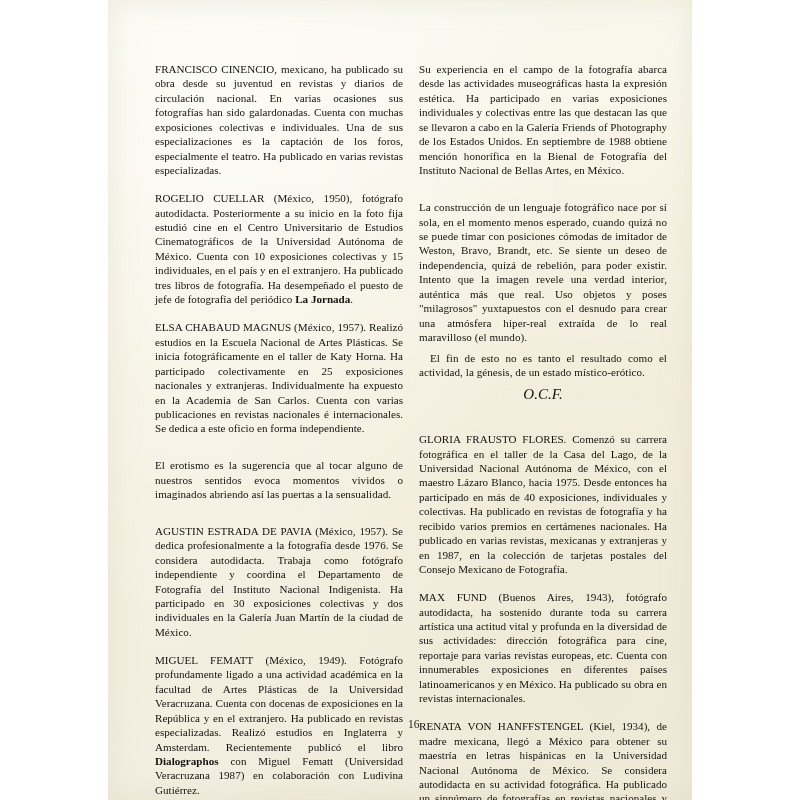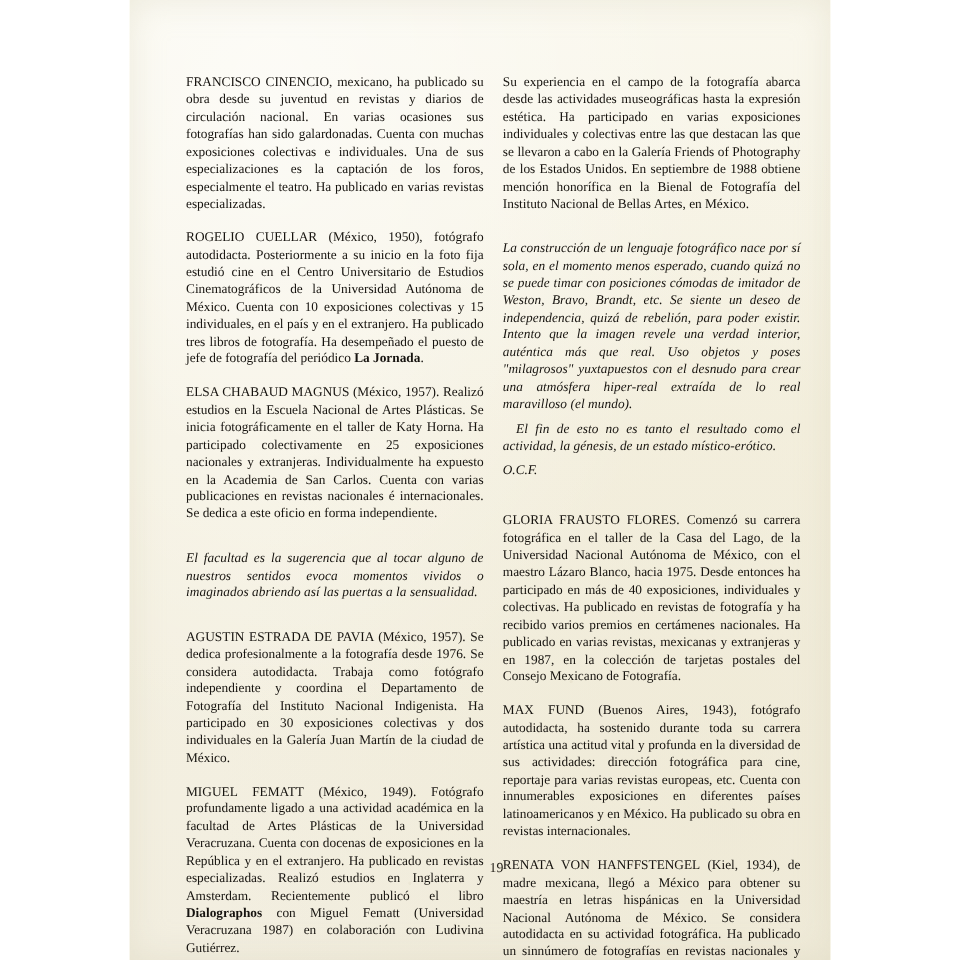--- a/index.html
+++ b/index.html
@@ -50,7 +50,6 @@
   }
   .para.tight { margin-bottom: 0; }
   .para.quote {
-    font-style: italic;
     text-align: justify;
     margin: 0 0 6px 0;
     letter-spacing: 0.05px;

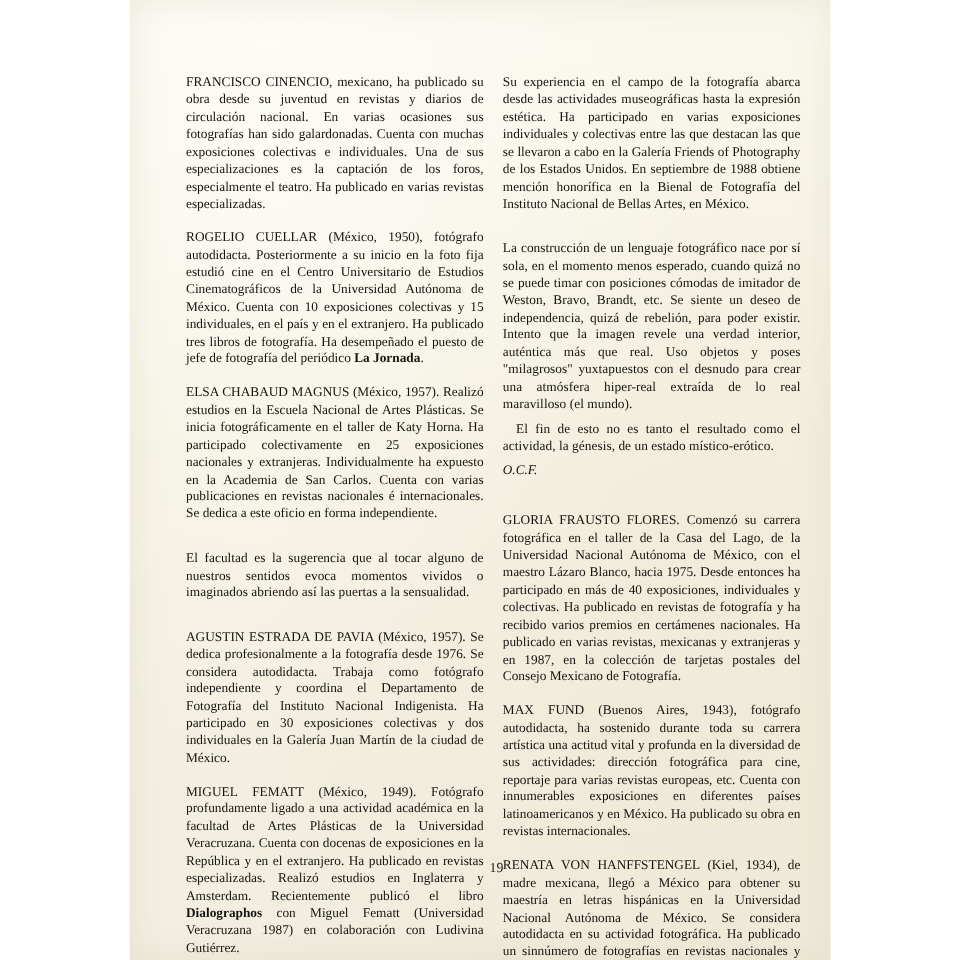--- a/index.html
+++ b/index.html
@@ -60,9 +60,9 @@
   .sig {
     font-family: "Liberation Serif", "DejaVu Serif", serif;
     font-style: italic;
-    font-size: 11px;
+    font-size: 15px;
     color: #16130f;
-    text-align: left;
+    text-align: center;
     margin: 0 0 13.5px 0;
   }
   .spacer-sm { height: 9px; }

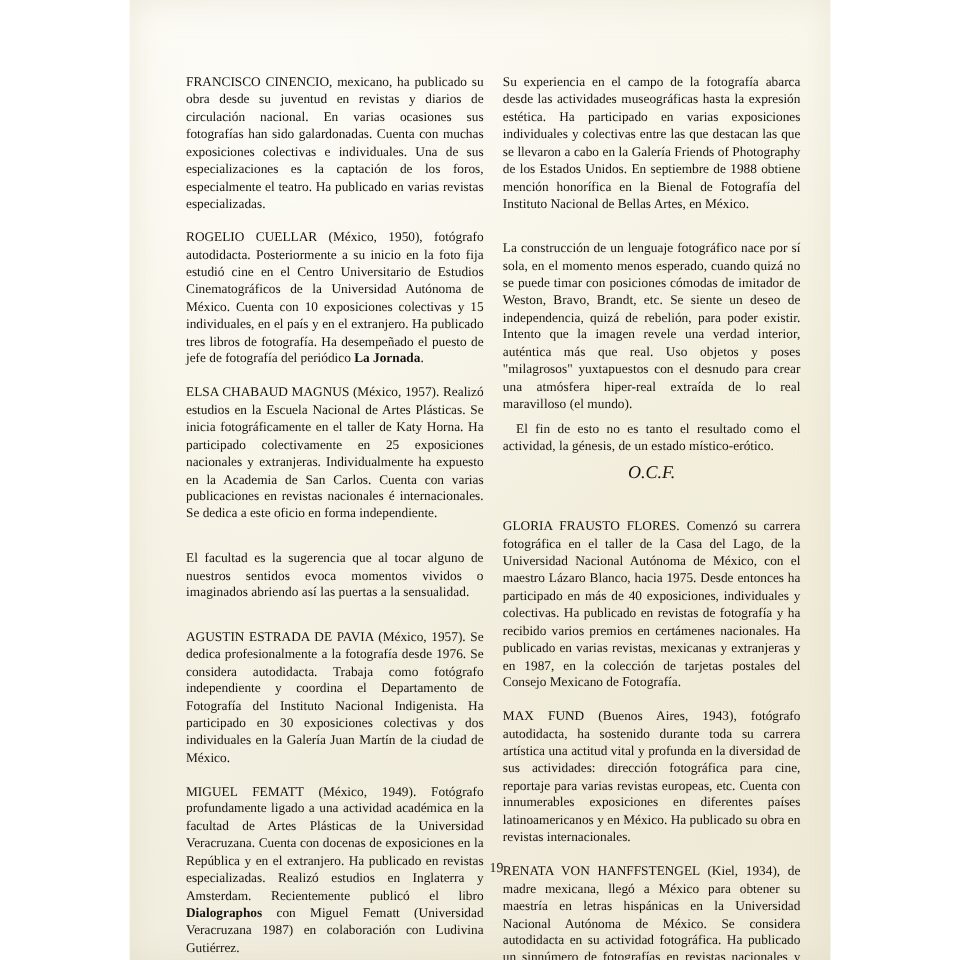--- a/index.html
+++ b/index.html
@@ -110,7 +110,7 @@
 
     <div class="spacer-sm"></div>
 
-    <p class="para quote">El facultad es la sugerencia que al tocar alguno de nuestros sentidos evoca momentos vividos o imaginados abriendo así las puertas a la sensualidad.</p>
+    <p class="para quote">El erotismo es la sugerencia que al tocar alguno de nuestros sentidos evoca momentos vividos o imaginados abriendo así las puertas a la sensualidad.</p>
 
 
     <div class="spacer-md"></div>

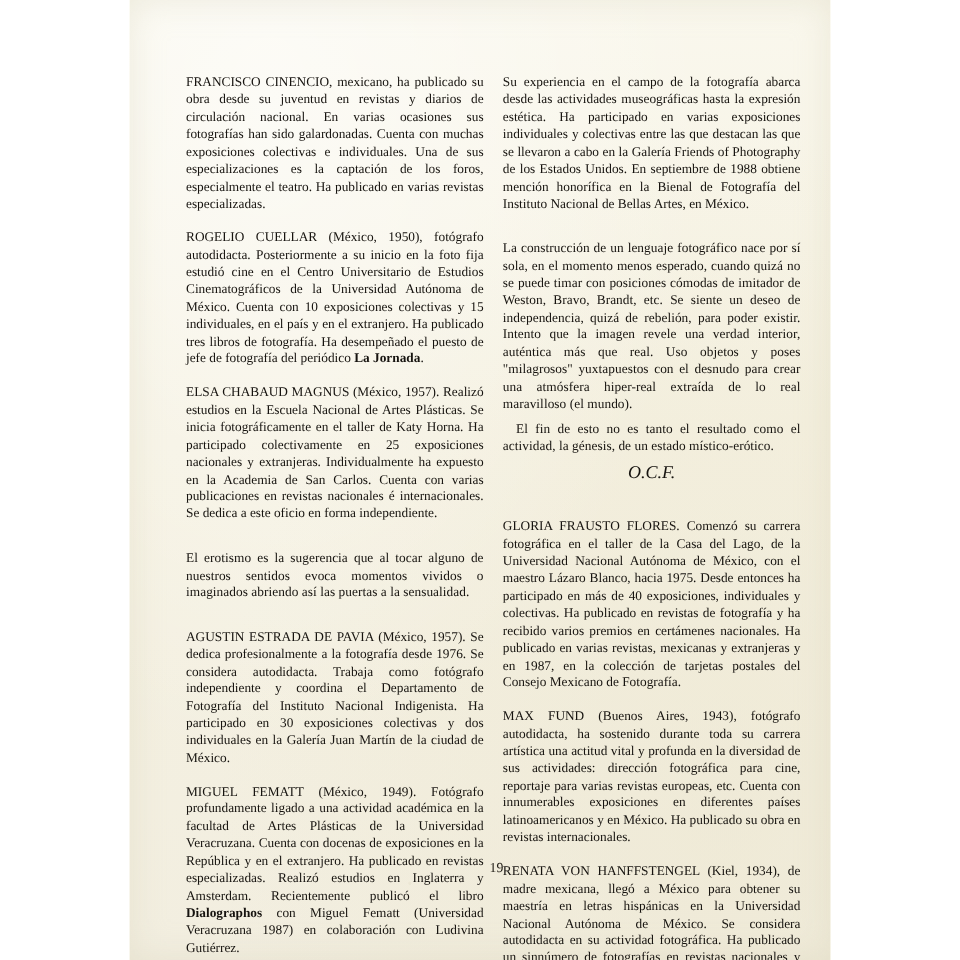--- a/index.html
+++ b/index.html
@@ -145,7 +145,7 @@
 
 </div>
 
-<div class="folio">19</div>
+<div class="folio">16</div>
 
 <div id="scan-grain"></div>
 

